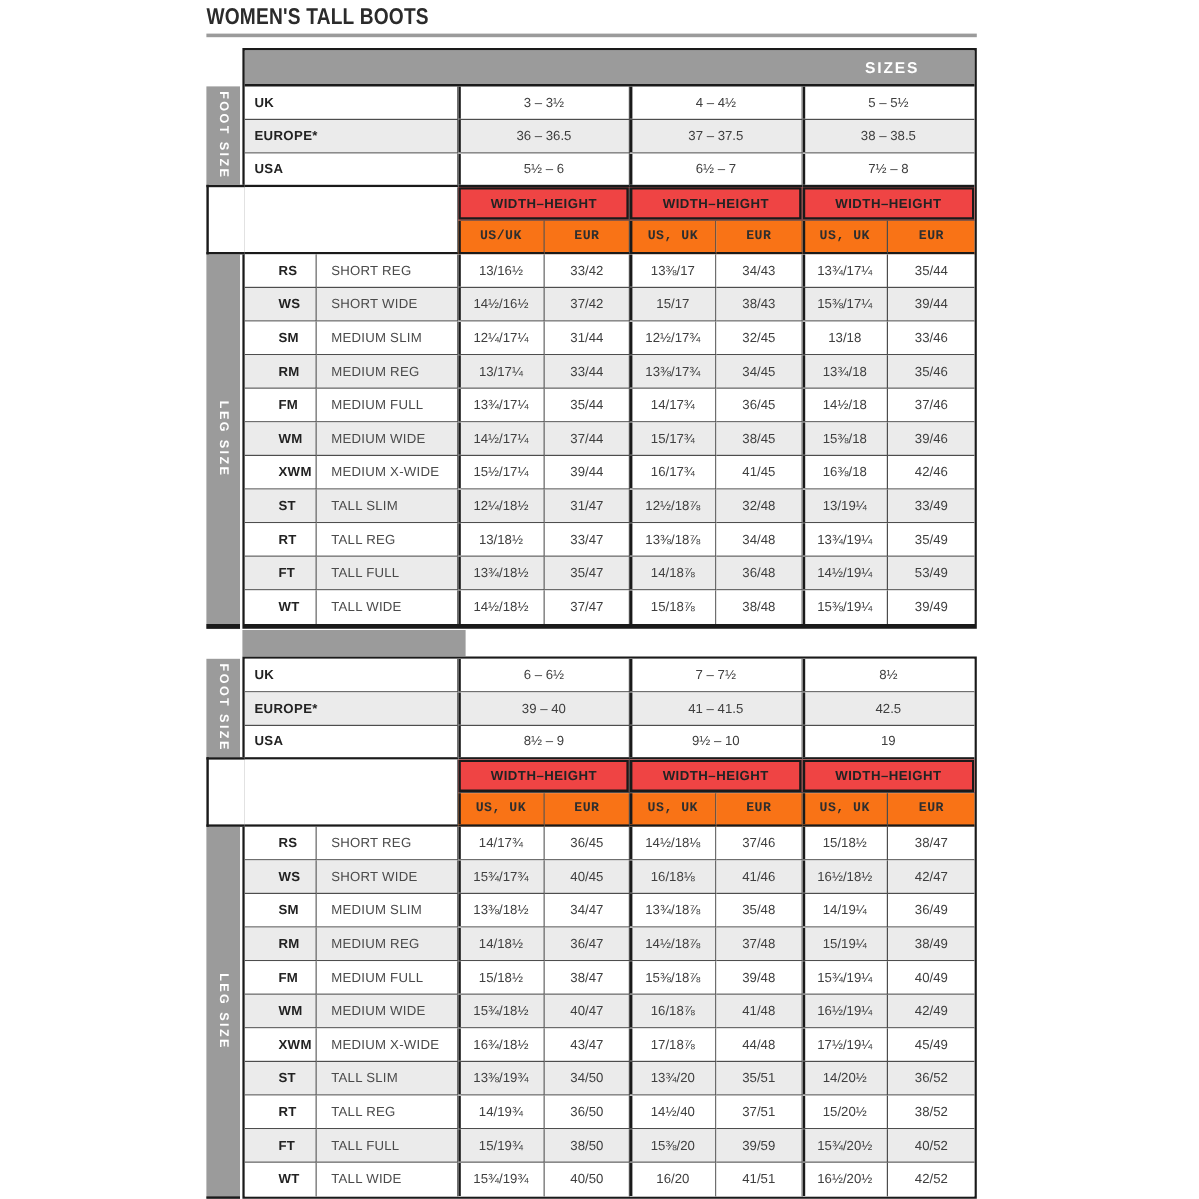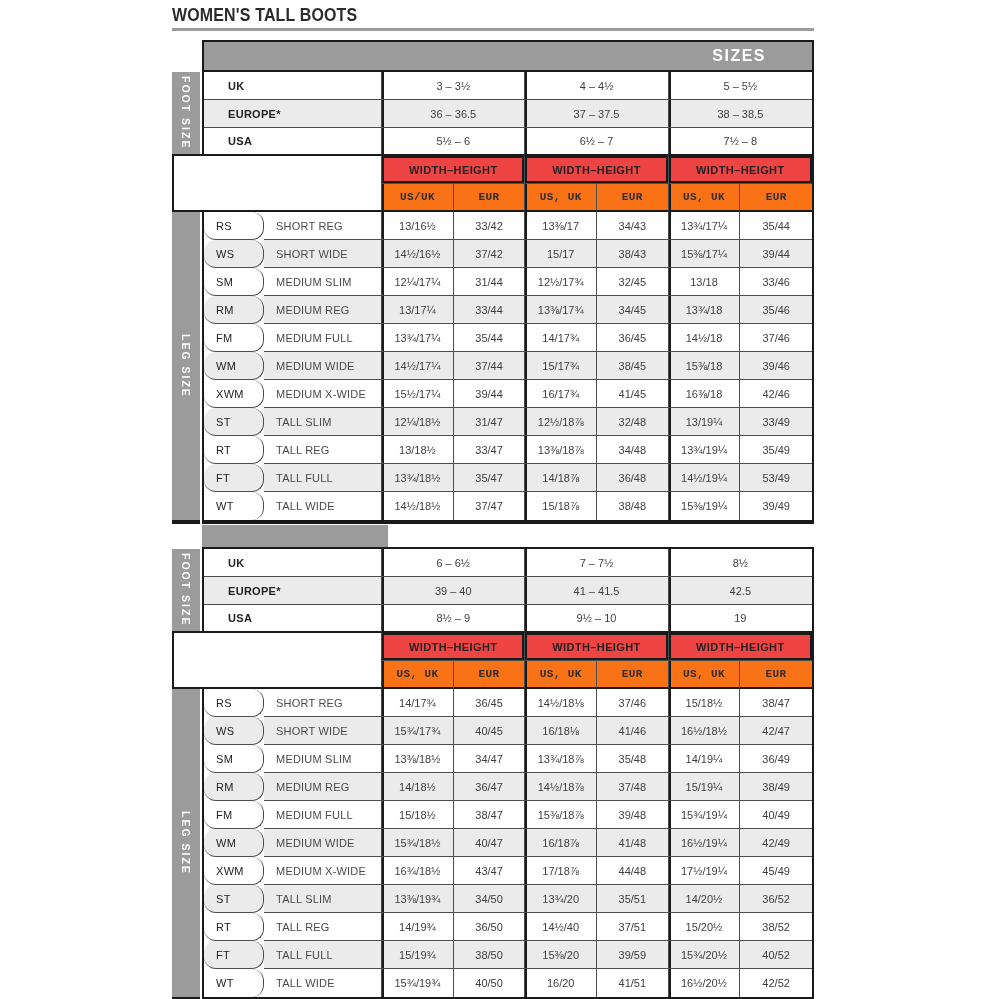--- a/index.html
+++ b/index.html
@@ -63,7 +63,7 @@
   }
   td.sizes-bar span {
     position: absolute; right: 46px; top: 50%; transform: translateY(-50%);
-    color: #ffffff; font-weight: bold; font-size: 16px; letter-spacing: 1.5px;
+    color: #ffffff; font-weight: bold; font-size: 13px; letter-spacing: 1.5px;
   }
 
   td.rowlabel { font-weight: bold; color: #222; padding-left: 24px; letter-spacing: 0.3px; }

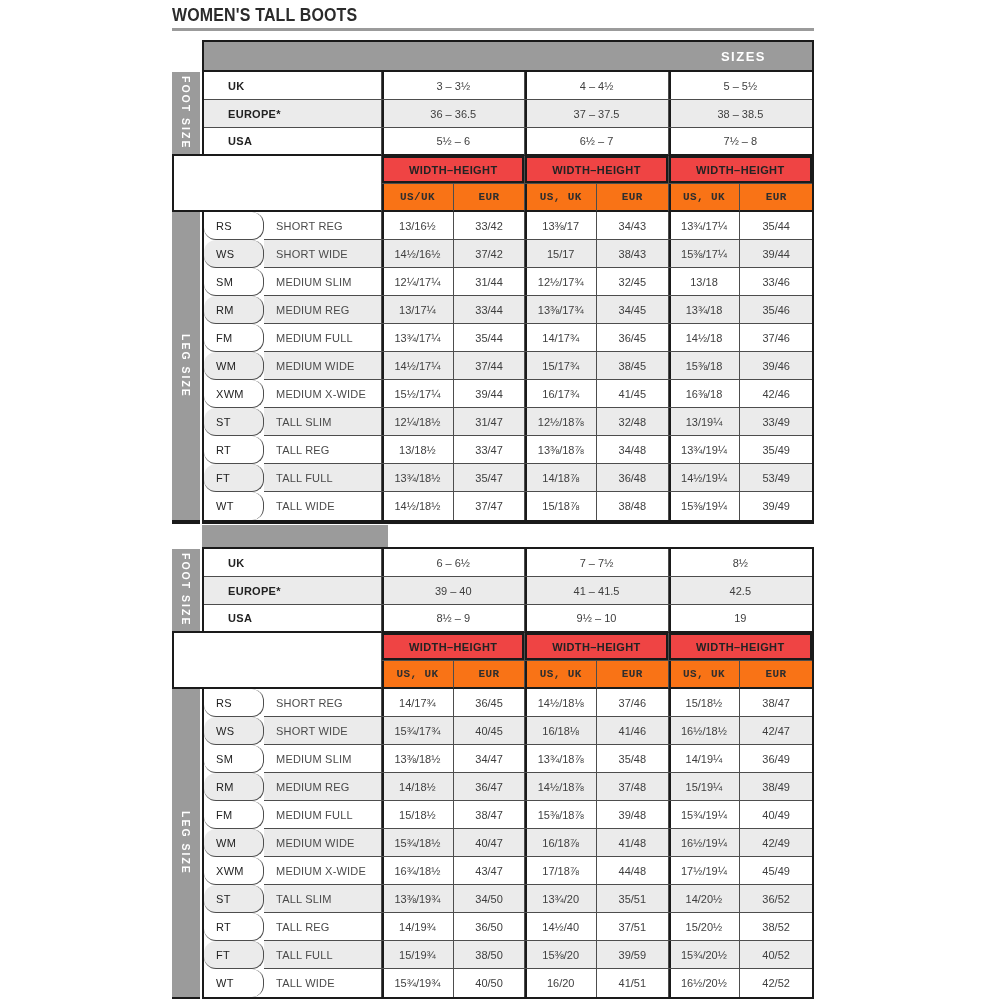--- a/index.html
+++ b/index.html
@@ -66,7 +66,7 @@
     color: #ffffff; font-weight: bold; font-size: 13px; letter-spacing: 1.5px;
   }
 
-  td.rowlabel { font-weight: bold; color: #222; padding-left: 24px; letter-spacing: 0.3px; }
+  td.rowlabel { font-weight: bold; color: #222; padding-left: 8px; letter-spacing: 0.3px; }
   td.code     { font-weight: normal; color: #222; padding-left: 12px; letter-spacing: 0.3px; border-radius: 12px; }
   td.desc     { color: #4a4a4a; padding-left: 12px; letter-spacing: 0.2px; }
   td.val      { text-align: center; color: #3e3e3e; }

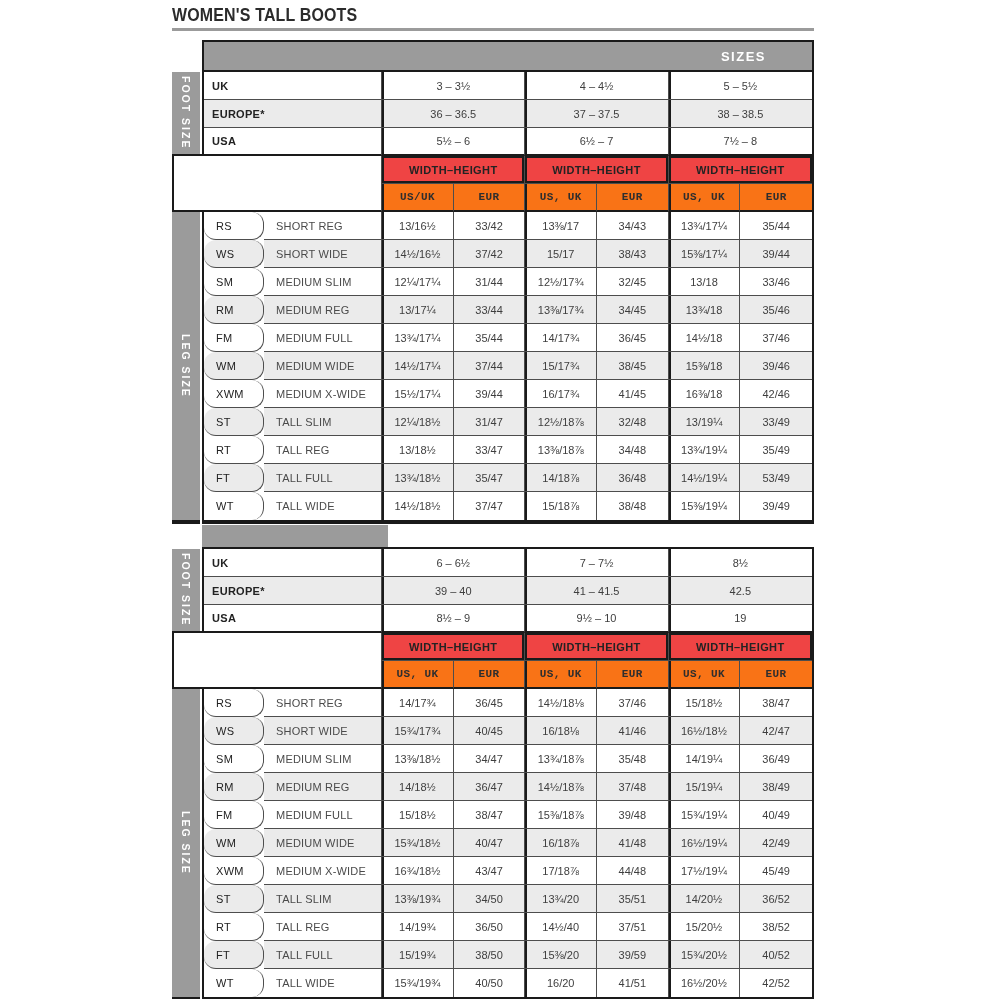--- a/index.html
+++ b/index.html
@@ -67,7 +67,7 @@
   }
 
   td.rowlabel { font-weight: bold; color: #222; padding-left: 8px; letter-spacing: 0.3px; }
-  td.code     { font-weight: normal; color: #222; padding-left: 12px; letter-spacing: 0.3px; border-radius: 12px; }
+  td.code     { font-weight: bold; color: #222; padding-left: 28px; letter-spacing: 0.3px; }
   td.desc     { color: #4a4a4a; padding-left: 12px; letter-spacing: 0.2px; }
   td.val      { text-align: center; color: #3e3e3e; }
 

